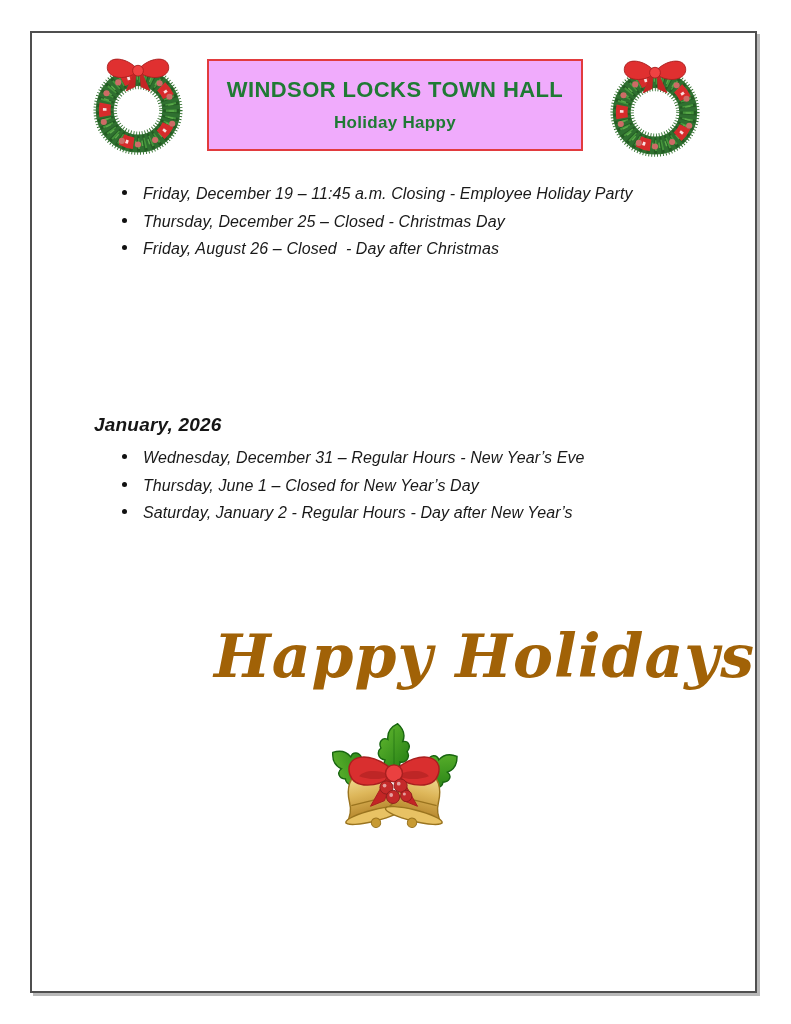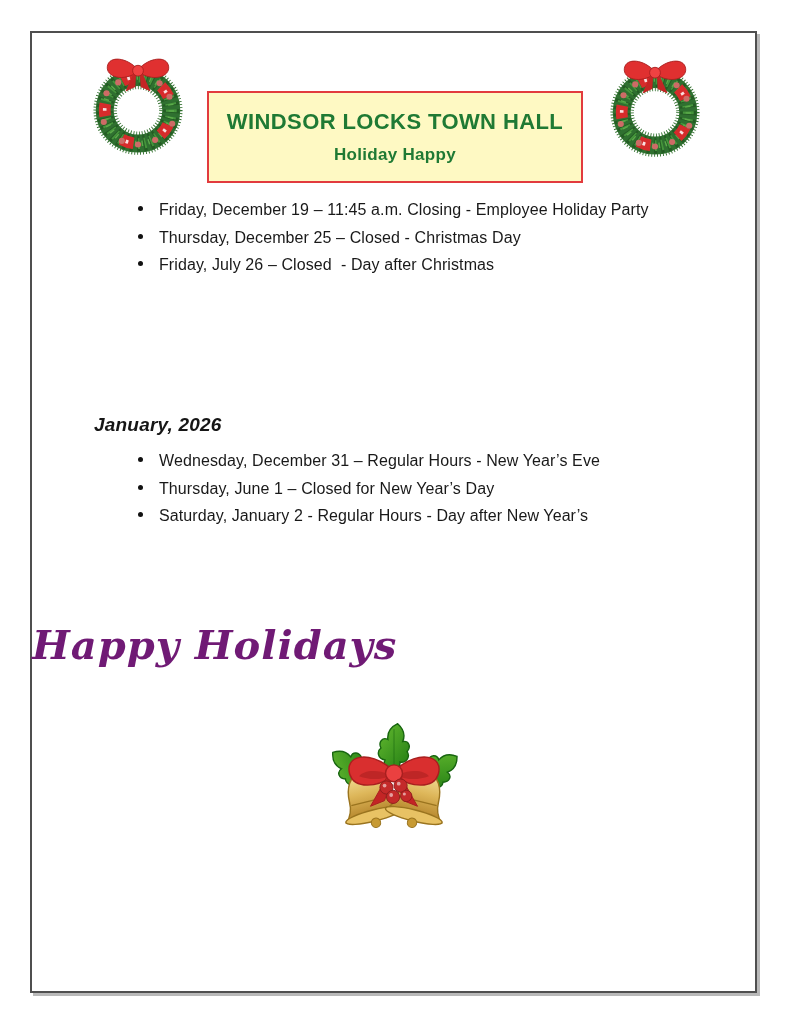--- a/index.html
+++ b/index.html
@@ -24,10 +24,9 @@
     position: absolute; left: 175px; top: 26px;
     width: 372px; height: 88px;
     border: 2px solid #e23b3e;
-    background: #fef9c3;
+    background: #f0abfc;
     display: flex; flex-direction: column; align-items: center; justify-content: center;
     gap: 10px;
-    margin-top: 32px;
   }
   .title-main {
     color: #1f7a34; font-size: 22px; font-weight: 700; letter-spacing: 0.4px;

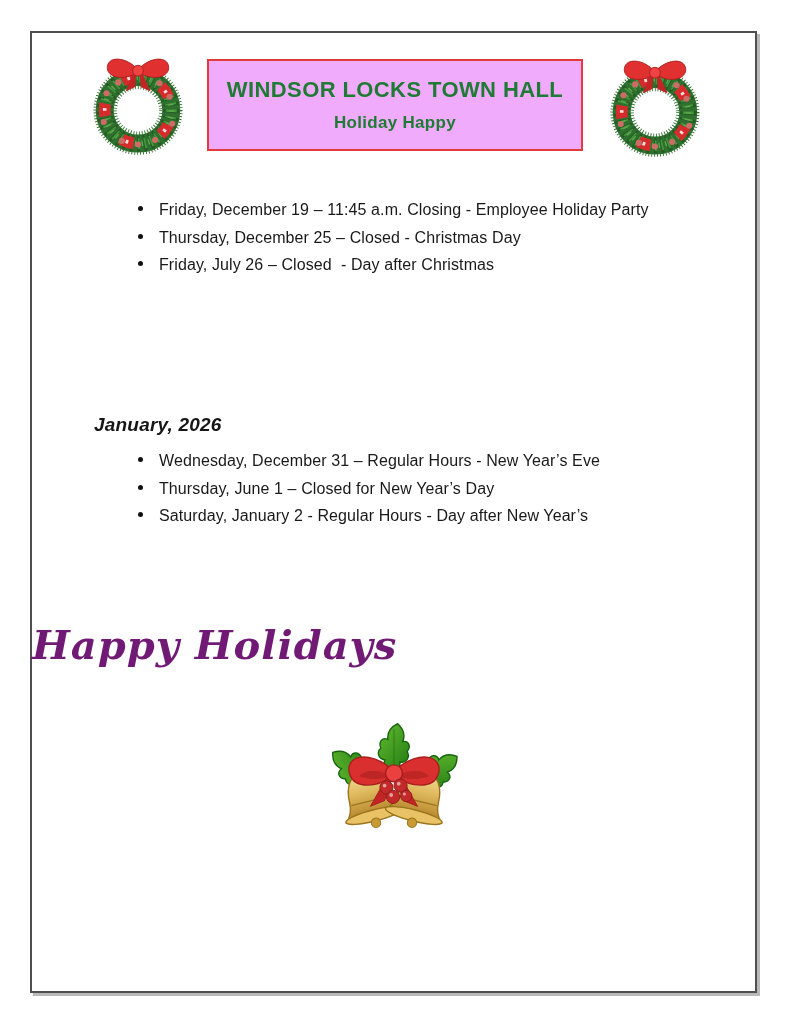--- a/index.html
+++ b/index.html
@@ -42,7 +42,7 @@
     font-size: 19px; font-weight: 700; font-style: italic; color: #161616;
     margin: 0 0 13px 0; letter-spacing: 0.2px;
   }
-  ul.schedule { list-style: none; margin: 16px; padding: 0 0 0 28px; }
+  ul.schedule { list-style: none; margin: 0; padding: 0 0 0 28px; font-style: italic; }
   li.item { display: flex; align-items: baseline; height: 27.5px; }
   .dot {
     width: 5px; height: 5px; border-radius: 50%;

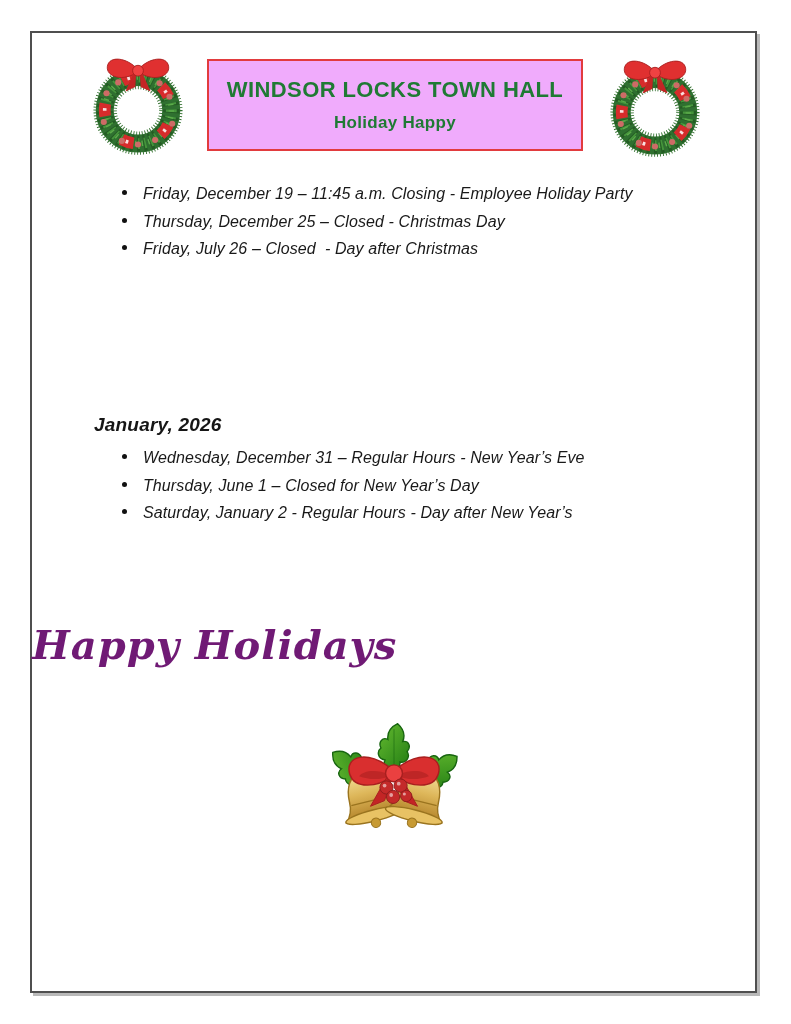--- a/index.html
+++ b/index.html
@@ -182,7 +182,7 @@
       </li>
       <li class="item">
         <span class="dot"></span>
-        <span class="item-text">Friday, July 26 – Closed  - Day after Christmas</span>
+        <span class="item-text">Friday, August 26 – Closed  - Day after Christmas</span>
       </li>
     </ul>
   </div>

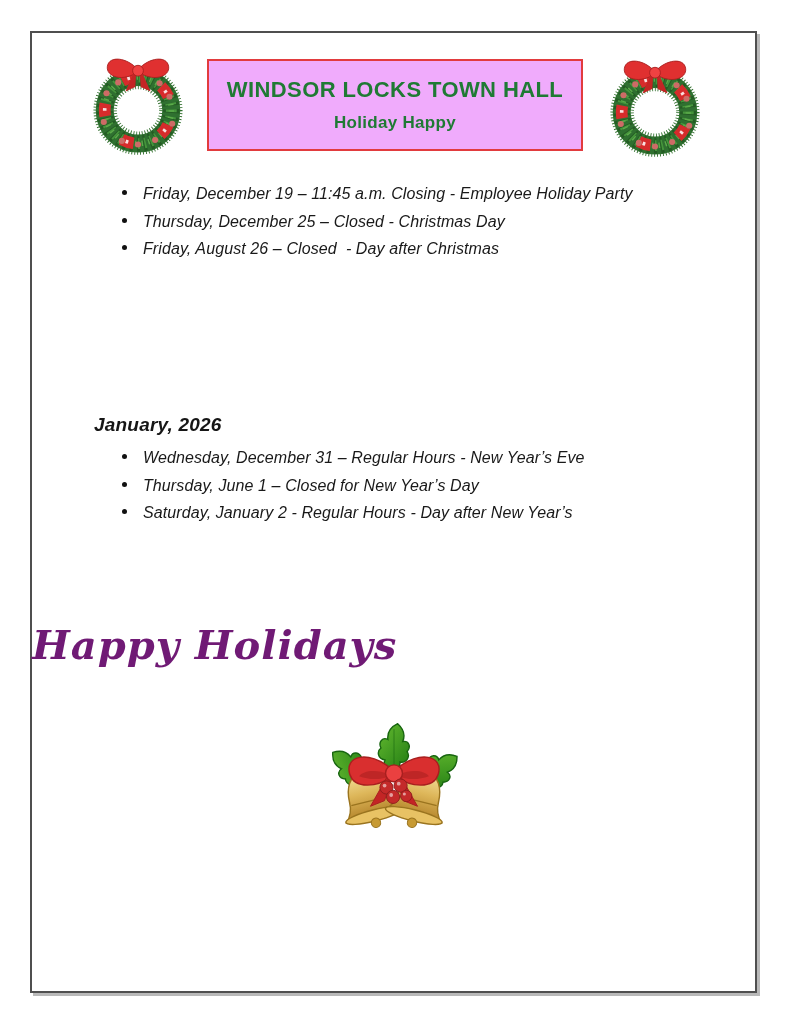--- a/index.html
+++ b/index.html
@@ -53,10 +53,10 @@
   
   .greeting {
     position: absolute; left: 0; right: 0; top: 588px;
-    text-align: left;
+    text-align: right;
     font-family: "DejaVu Serif", serif;
     font-style: italic; font-weight: 700;
-    font-size: 40px; color: #701a75;
+    font-size: 60px; color: #a16207;
     letter-spacing: 1px;
   }
   

